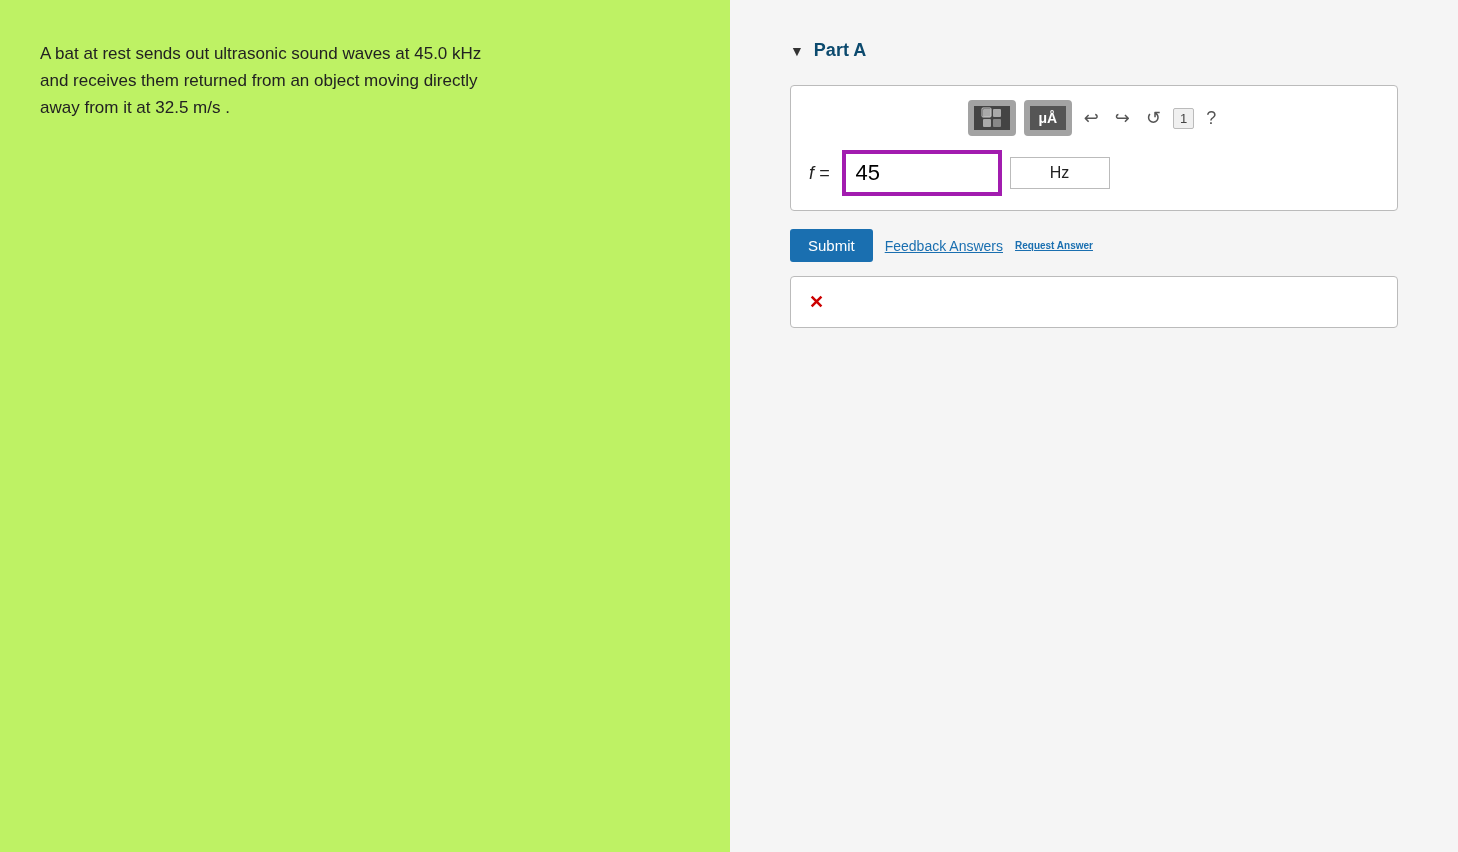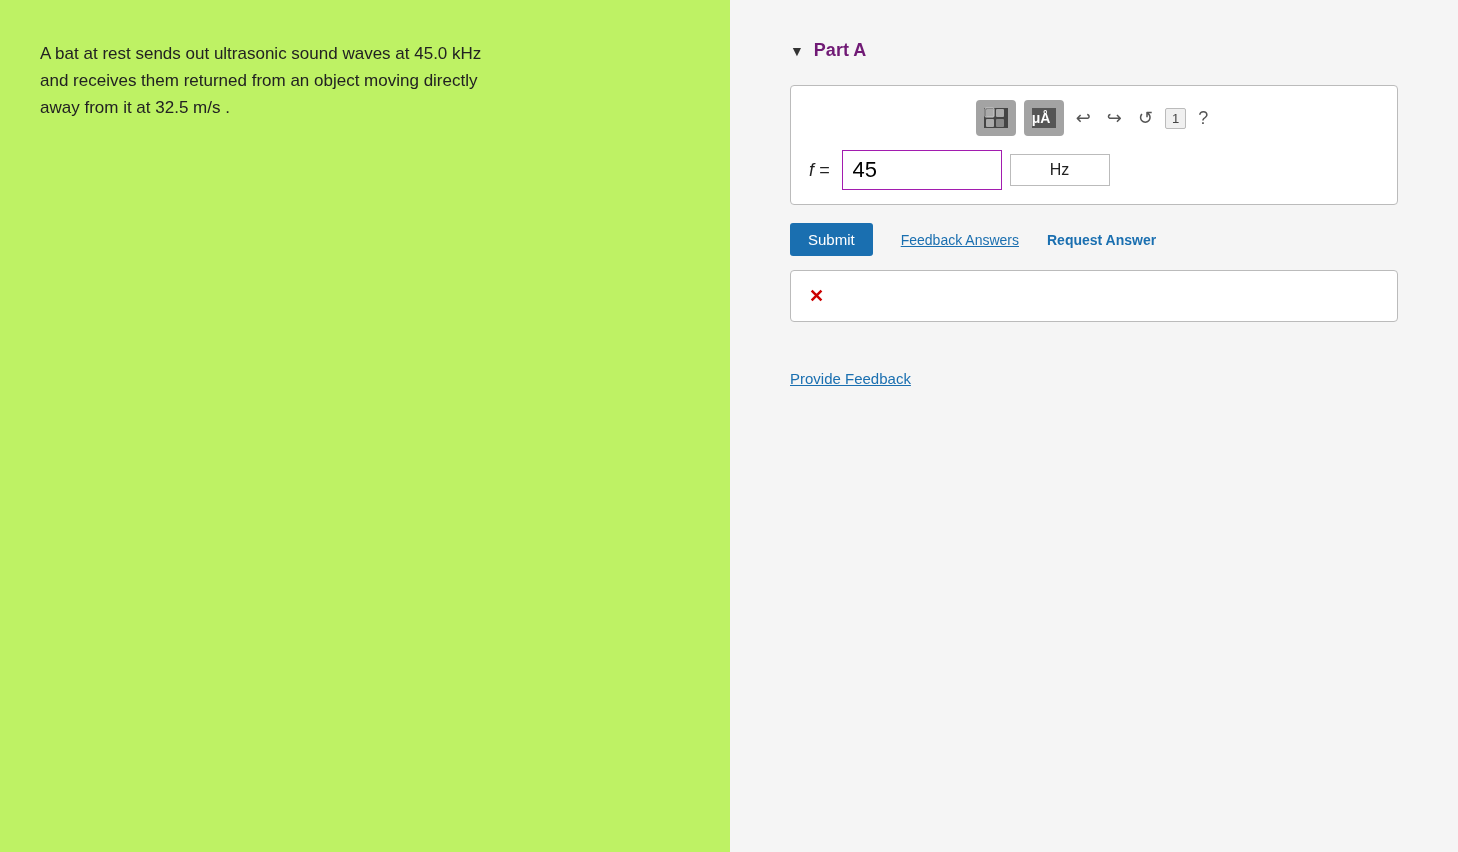--- a/index.html
+++ b/index.html
@@ -51,7 +51,7 @@
     .part-label {
       font-size: 18px;
       font-weight: bold;
-      color: #701a75;
+      color: #0c4a6e;
     }
 
     .question-text {

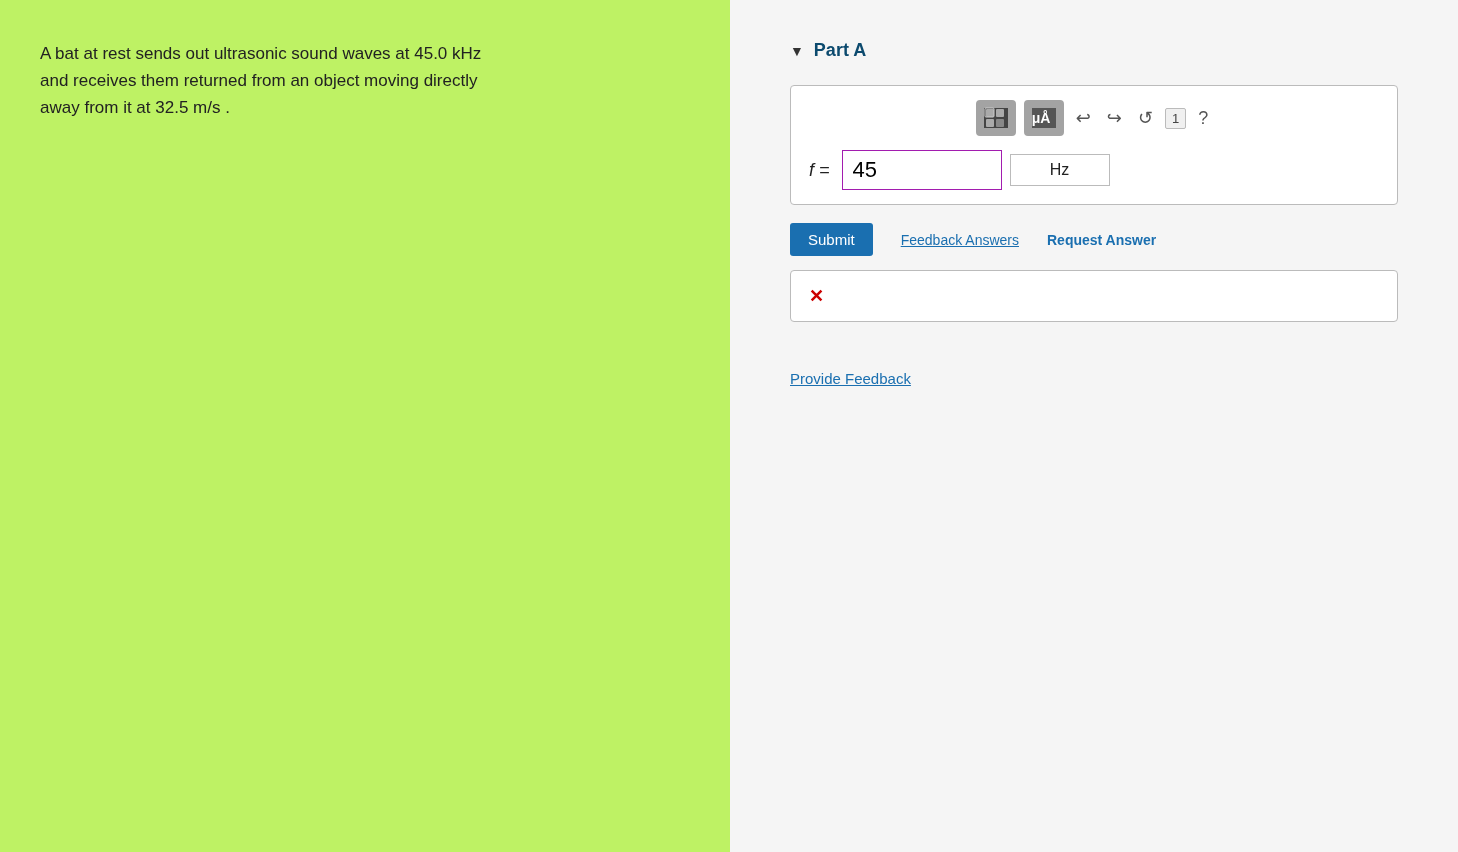--- a/index.html
+++ b/index.html
@@ -77,9 +77,9 @@
     }
 
     .toolbar-btn {
-      width: 40px;
+      width: 48px;
       height: 36px;
-      border: 8px solid #a3a3a3;
+      border: 6px solid #a3a3a3;
       background: #555;
       color: #fff;
       font-size: 13px;
@@ -87,6 +87,7 @@
       cursor: pointer;
       display: flex;
       align-items: center;
+      justify-content: center;
       font-weight: bold;
     }
 

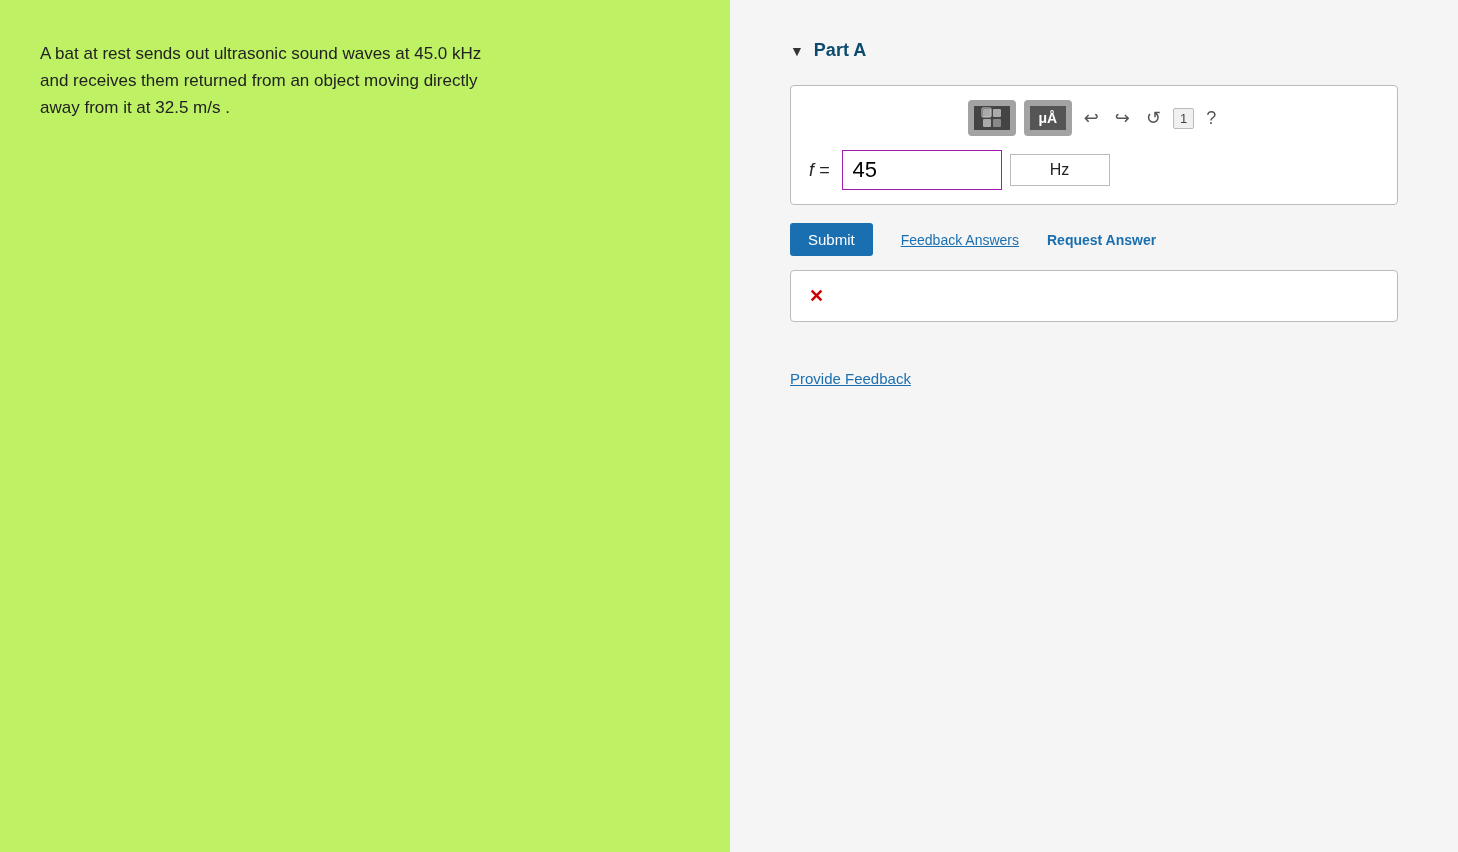--- a/index.html
+++ b/index.html
@@ -139,7 +139,7 @@
     }
 
     .value-input {
-      border: 1px solid #a21caf;
+      border: 4px solid #a21caf;
       padding: 6px 10px;
       font-size: 22px;
       width: 160px;

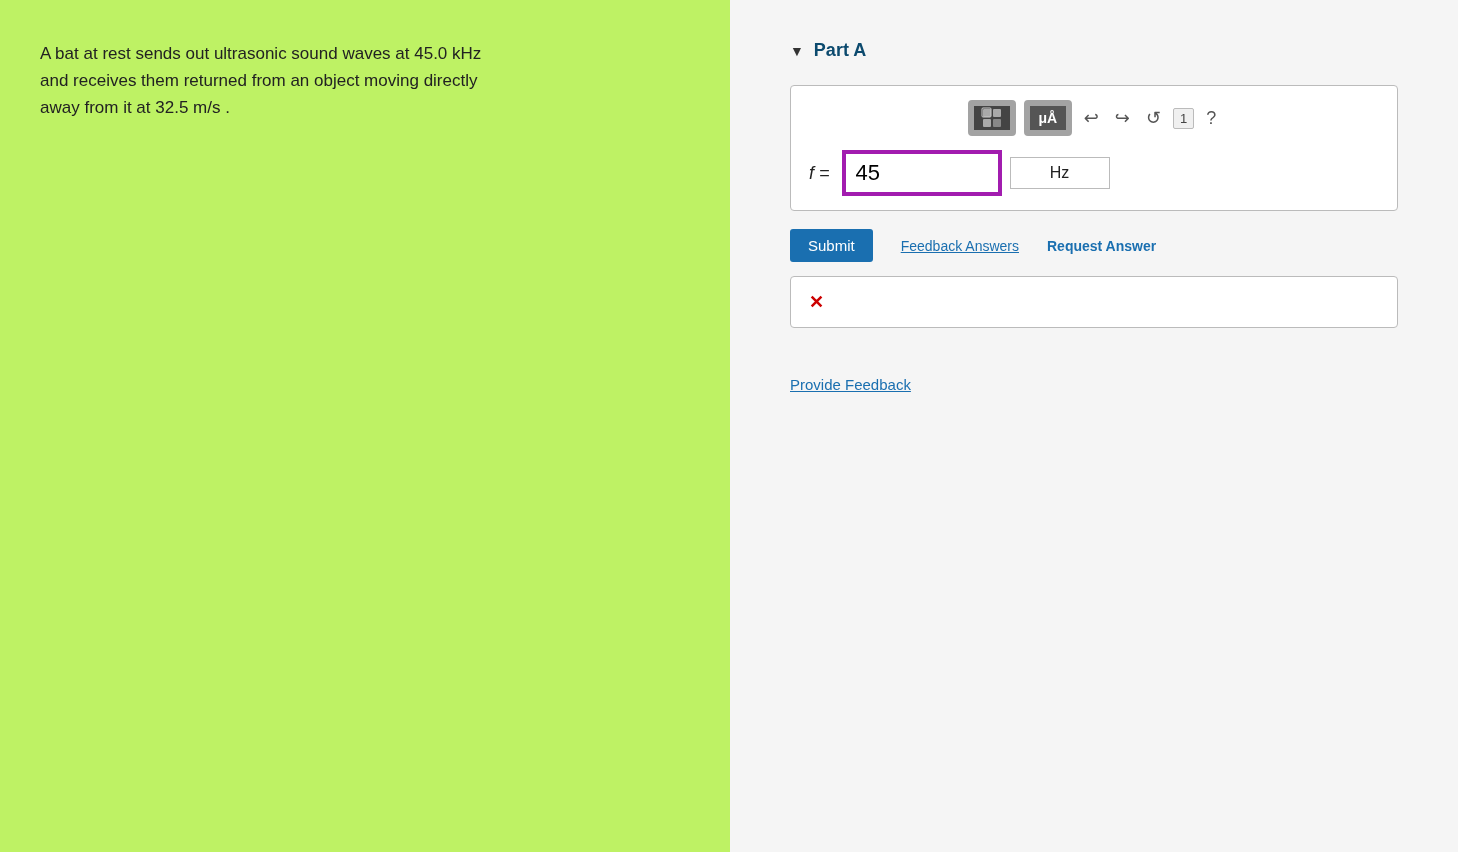--- a/index.html
+++ b/index.html
@@ -160,7 +160,7 @@
     .submit-row {
       display: flex;
       align-items: center;
-      gap: 28px;
+      gap: 12px;
       margin-bottom: 14px;
     }
 

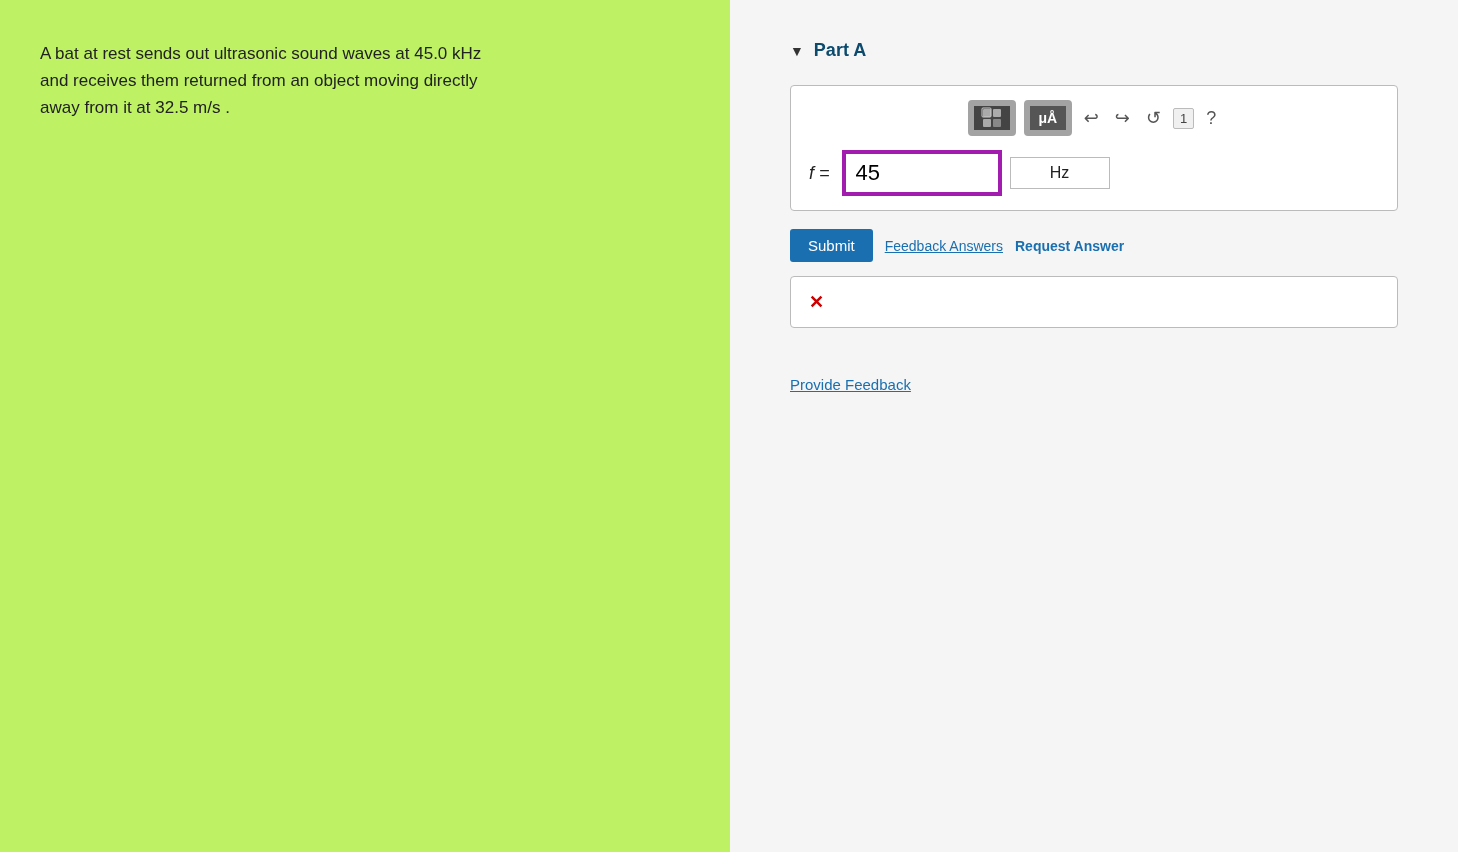--- a/index.html
+++ b/index.html
@@ -183,8 +183,9 @@
     }
 
     .request-answer-link {
-      font-size: 14px;
+      font-size: 10px;
       color: #1a6fb0;
+      text-decoration: underline;
       cursor: pointer;
       font-weight: bold;
     }

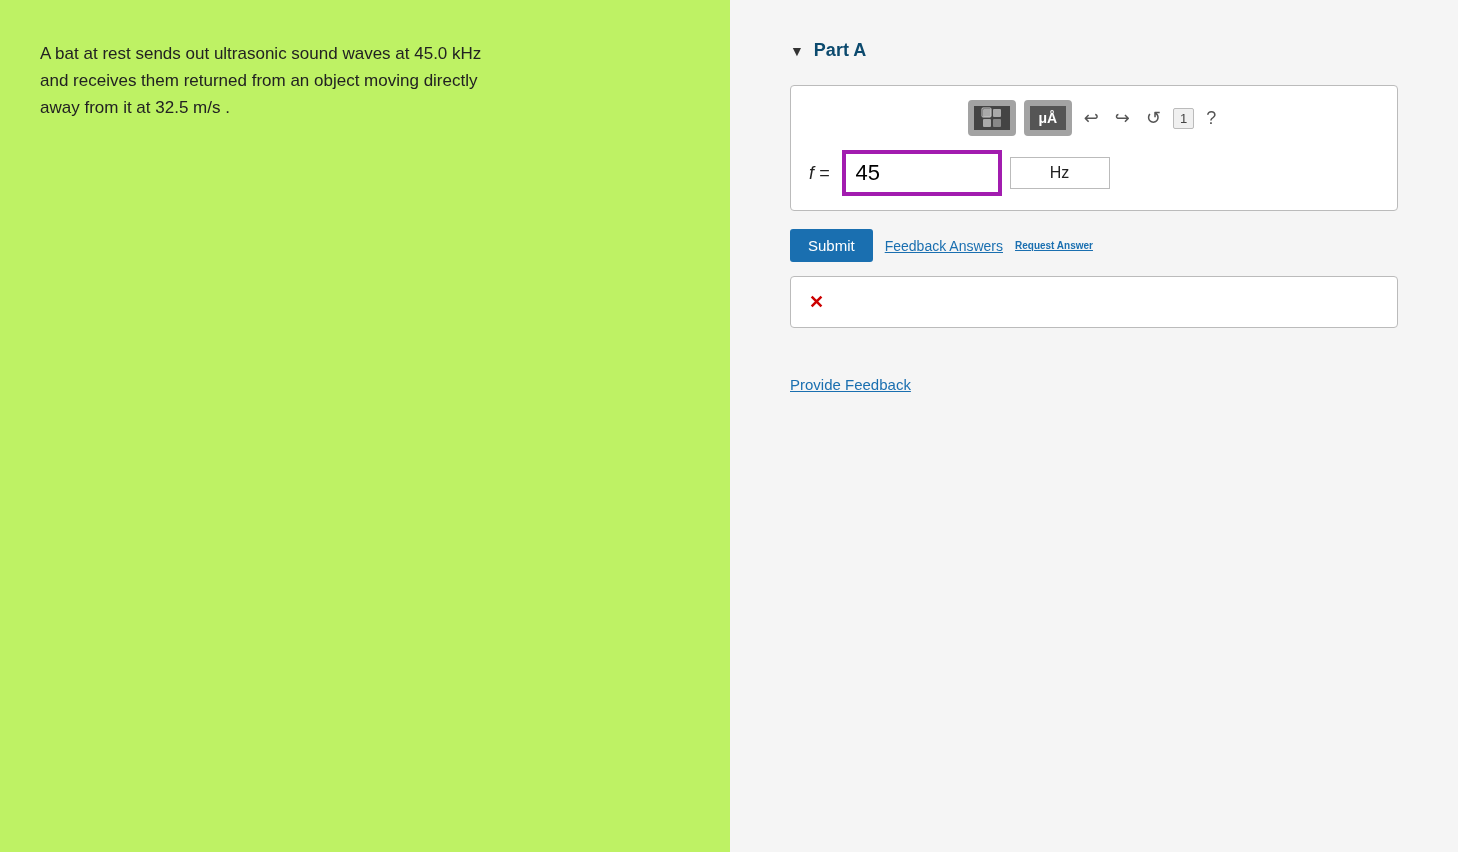--- a/index.html
+++ b/index.html
@@ -288,7 +288,6 @@
     <span class="x-icon">✕</span>
   </div>
 
-  <a class="provide-feedback-link">Provide Feedback</a>
 
 </div>
 

